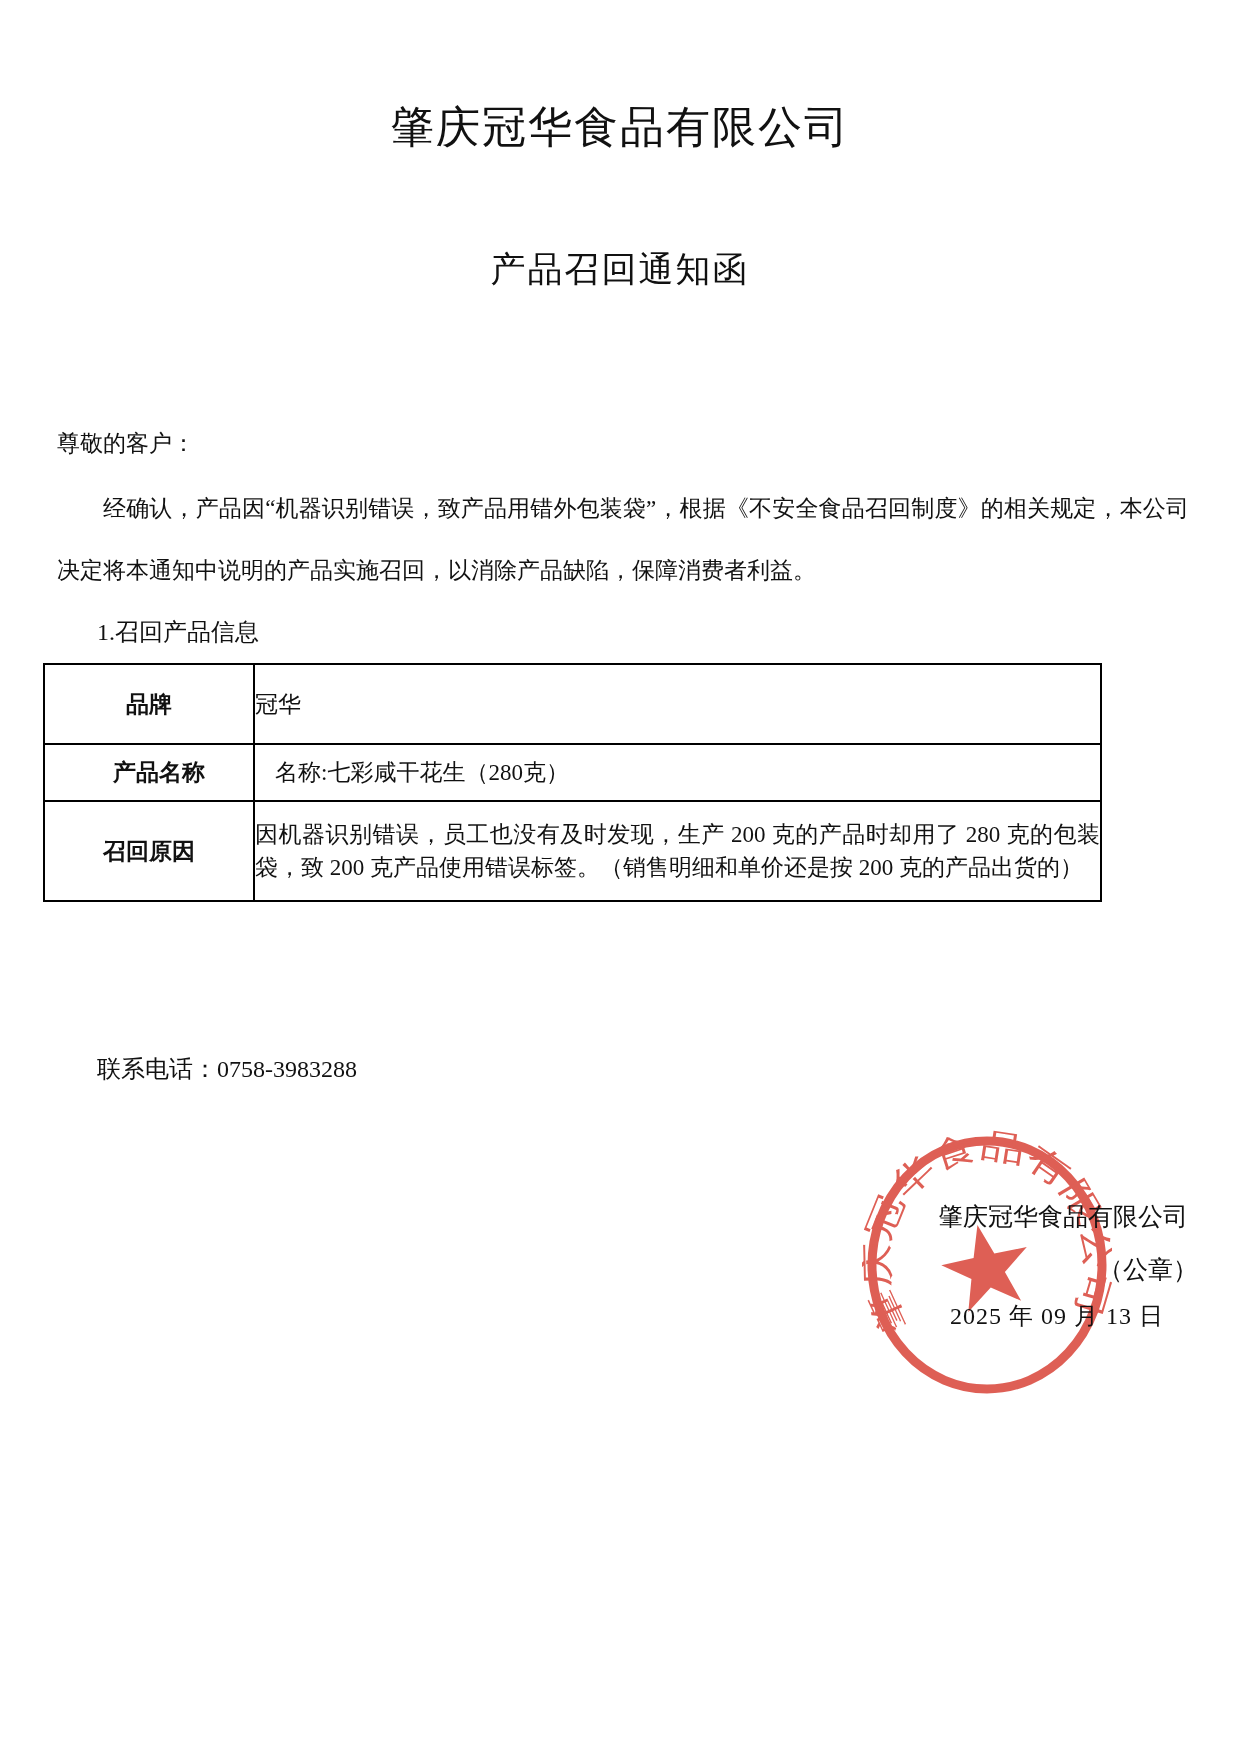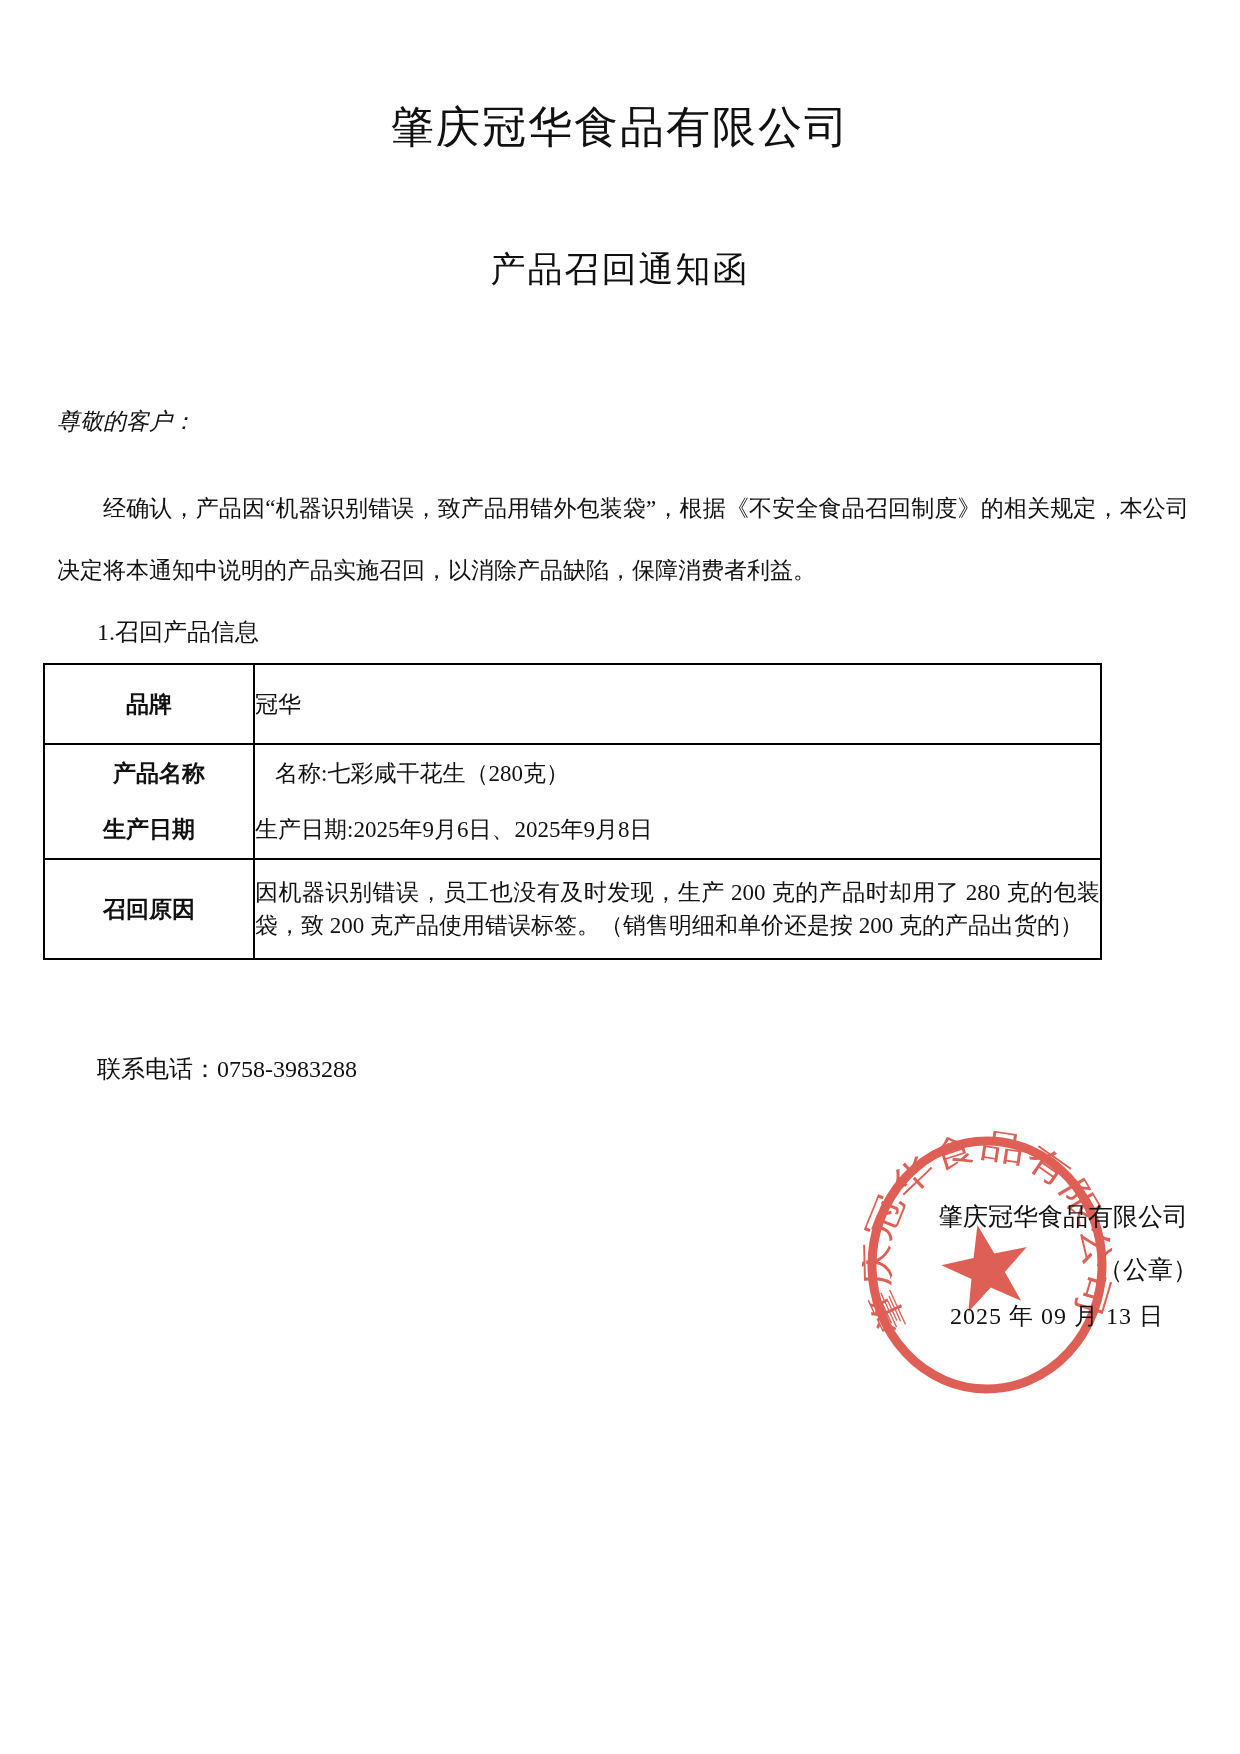--- a/index.html
+++ b/index.html
@@ -22,8 +22,8 @@
     letter-spacing:2px;
   }
   .salutation{
-    position:absolute;left:57px;top:408px;
-    font-size:23px;line-height:28px;font-style:italic;
+    position:absolute;left:57px;top:430px;
+    font-size:23px;line-height:28px;
   }
   .body-paragraph{
     position:absolute;left:57px;top:478px;width:1132px;

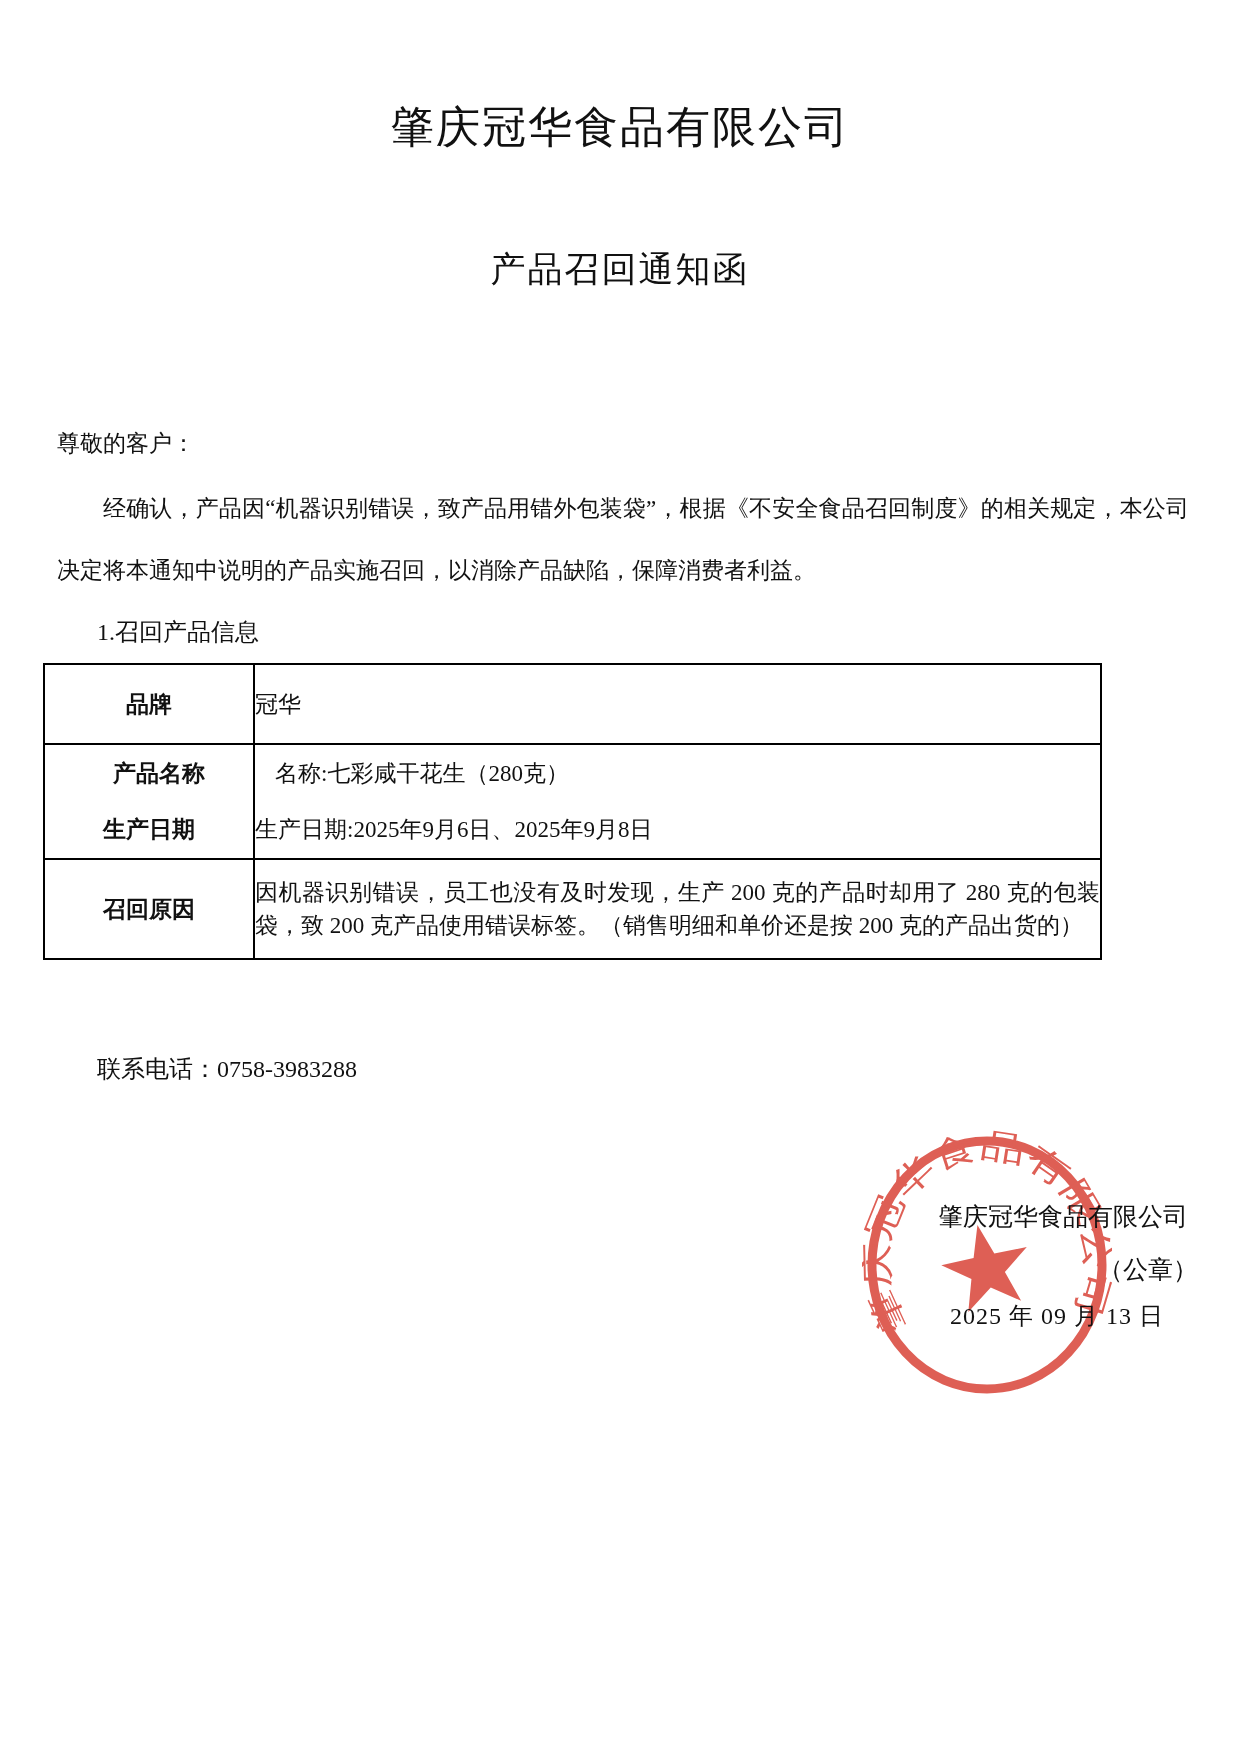--- a/index.html
+++ b/index.html
@@ -117,10 +117,6 @@
     <td class="lbl">产品名称</td>
     <td class="val" colspan="2">名称:七彩咸干花生（280克）</td>
   </tr>
-  <tr class="r-merge-bottom">
-    <td class="lbl">生产日期</td>
-    <td class="val" colspan="2">生产日期:2025年9月6日、2025年9月8日</td>
-  </tr>
   <tr class="r-reason">
     <td class="lbl">召回原因</td>
     <td class="val reason-cell" colspan="2">因机器识别错误，员工也没有及时发现，生产 200 克的产品时却用了 280 克的包装袋，致 200 克产品使用错误标签。（销售明细和单价还是按 200 克的产品出货的）</td>

